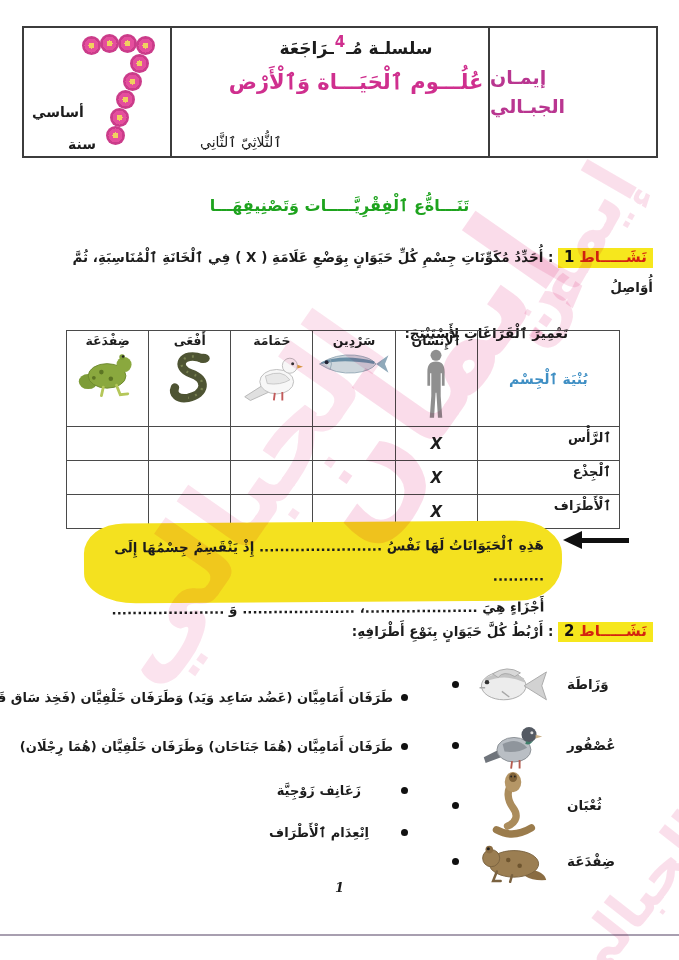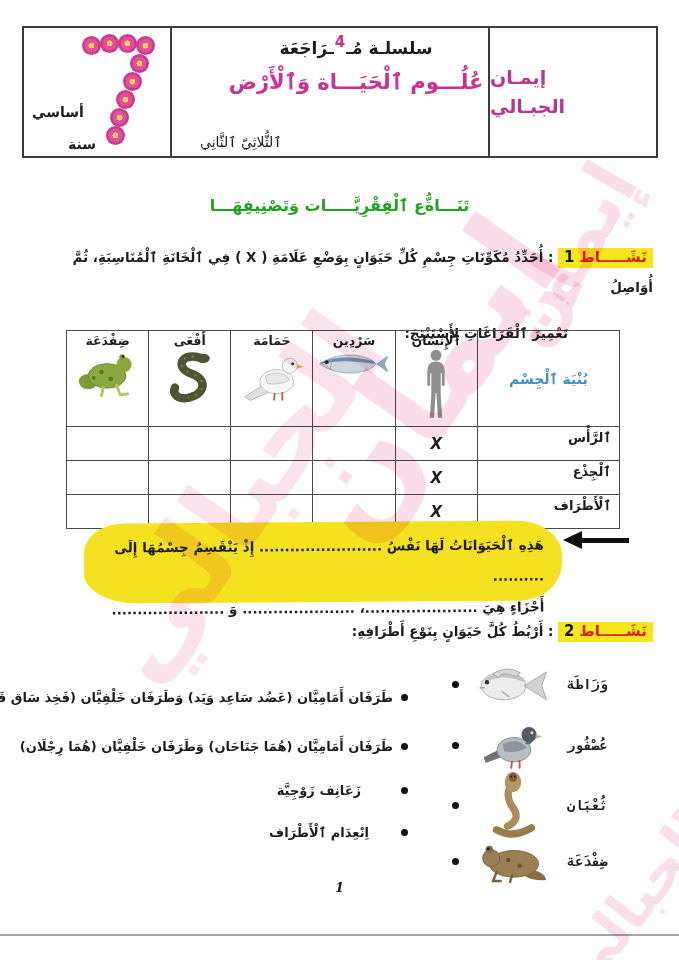--- a/index.html
+++ b/index.html
@@ -64,7 +64,7 @@
 
   
   .act2 { top:622px; right:26px; direction:rtl; text-align:right; font-weight:bold; font-size:13.5px; }
-  .match-row { position:absolute; left:452px; width:206px; display:flex; align-items:center; gap:8px;font-family:Liberation Mono, monospace; }
+  .match-row { position:absolute; left:452px; width:206px; display:flex; align-items:center; gap:8px; }
   .dot { width:7px; height:7px; background:#111; border-radius:50%; flex:none; }
   .match-row .icon-box { width:92px; display:flex; justify-content:center; flex:none; }
   .match-row .alabel { flex:1; direction:rtl; text-align:left; font-weight:bold; font-size:13.5px; }

